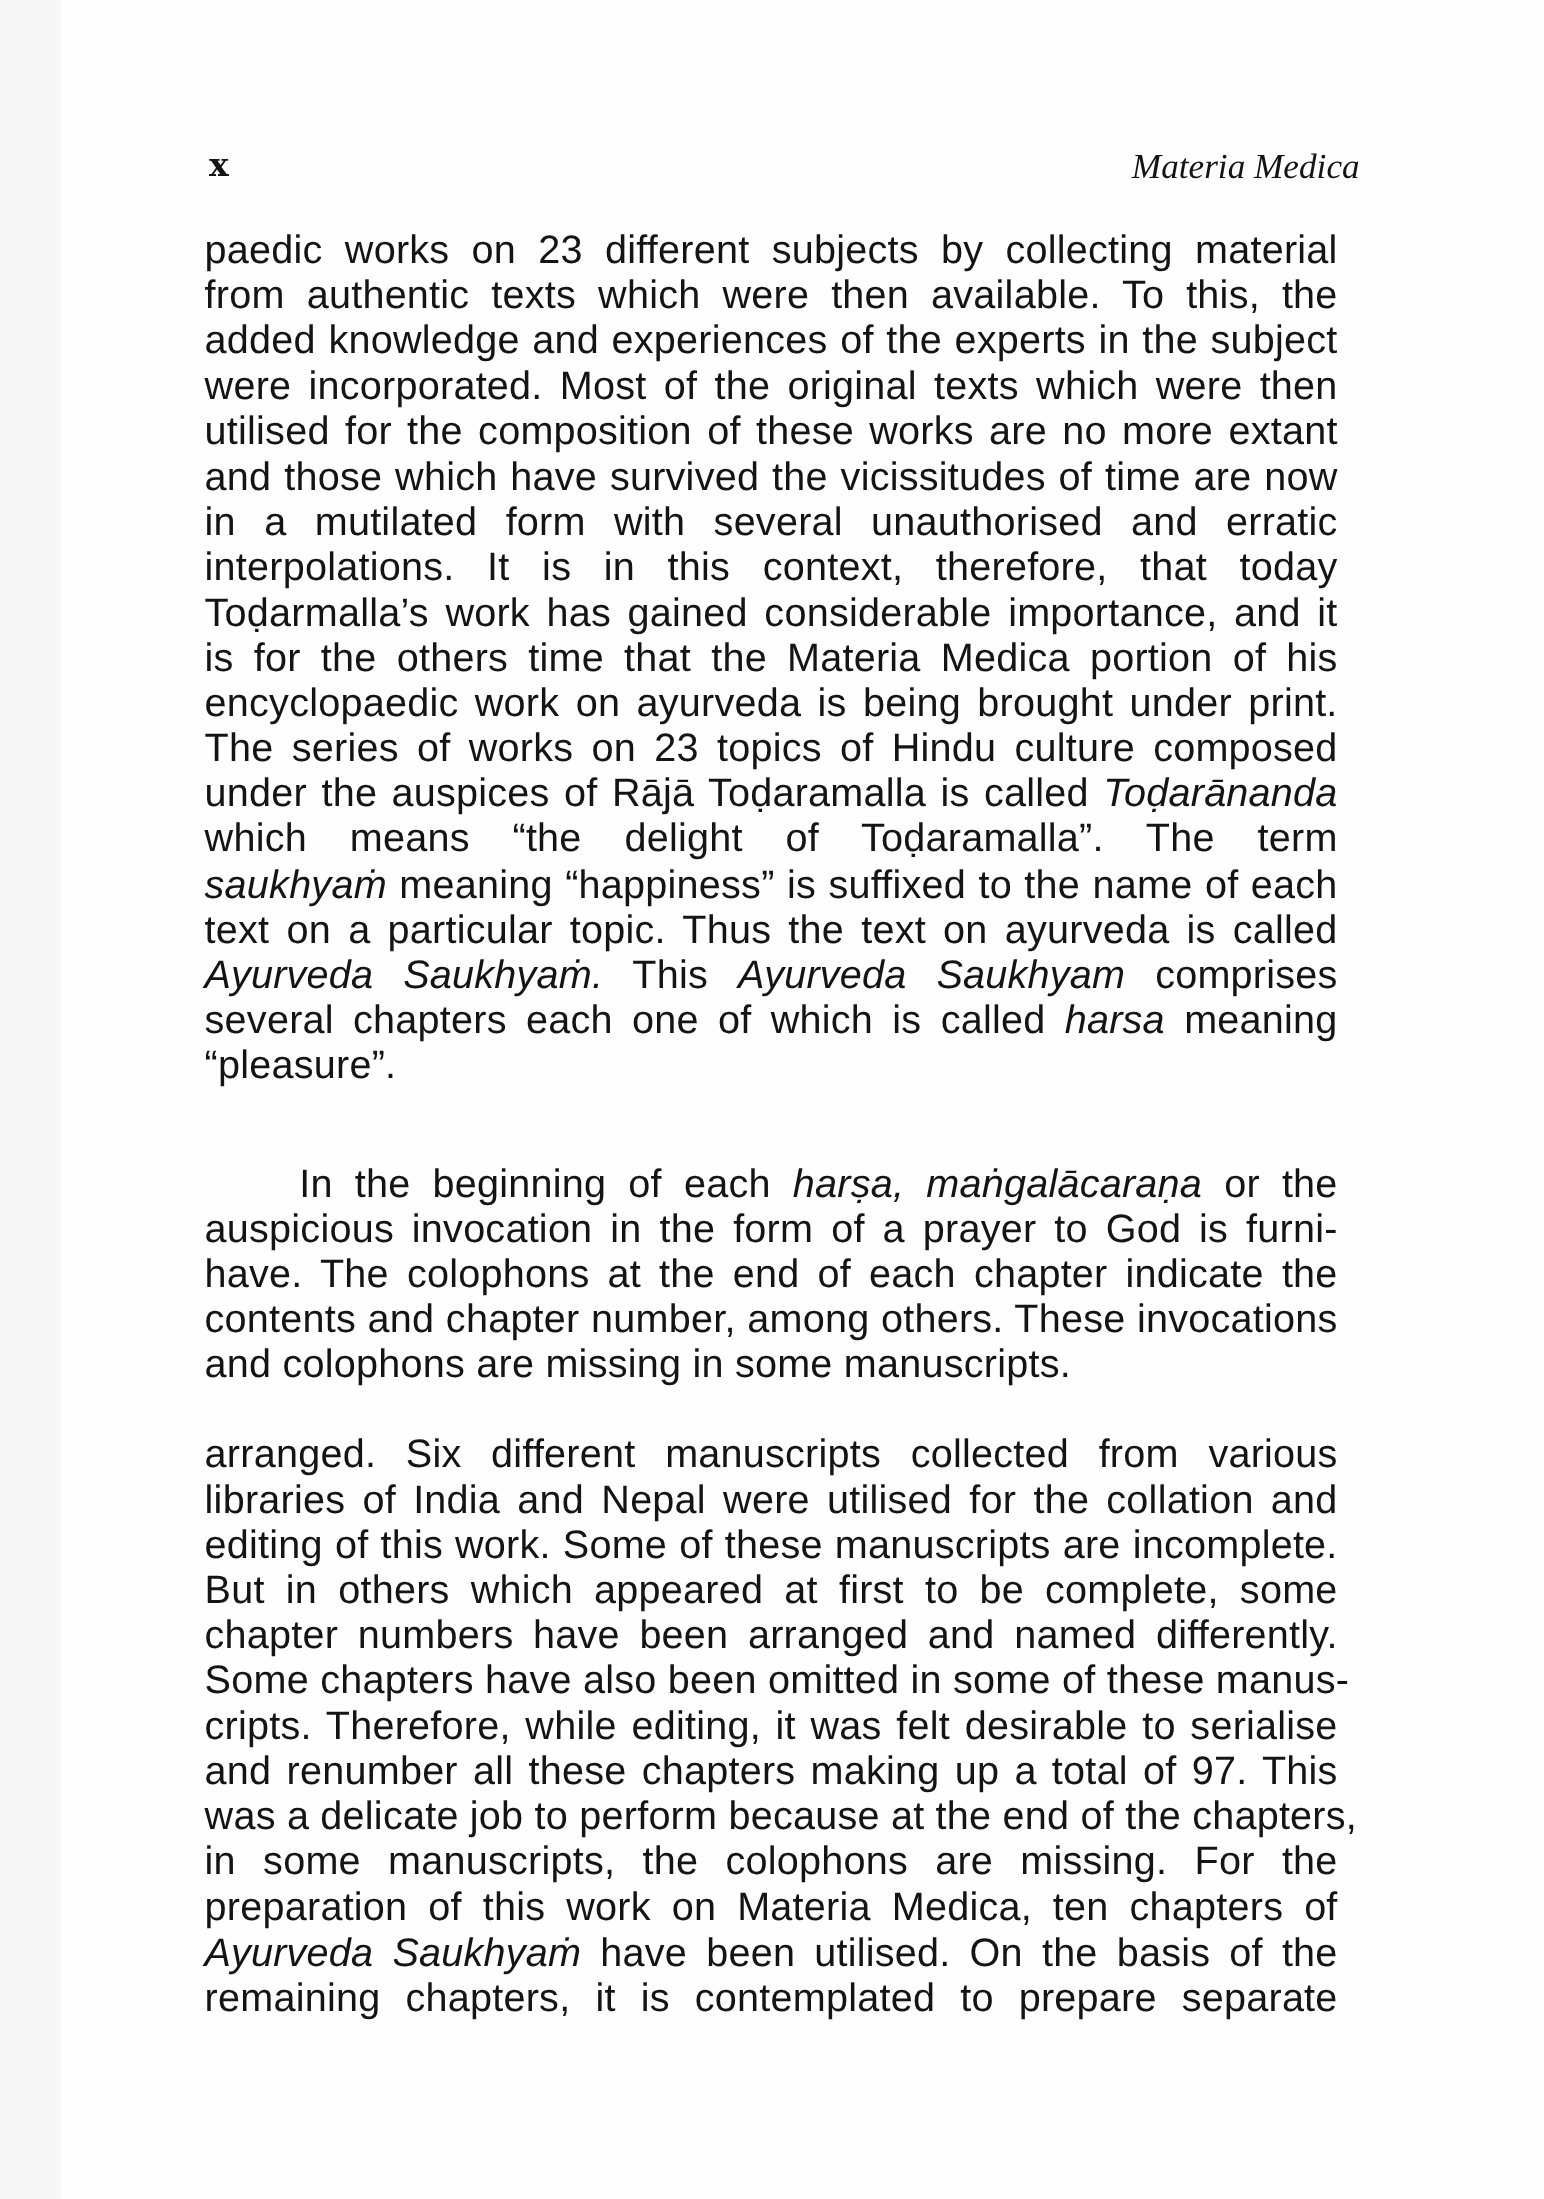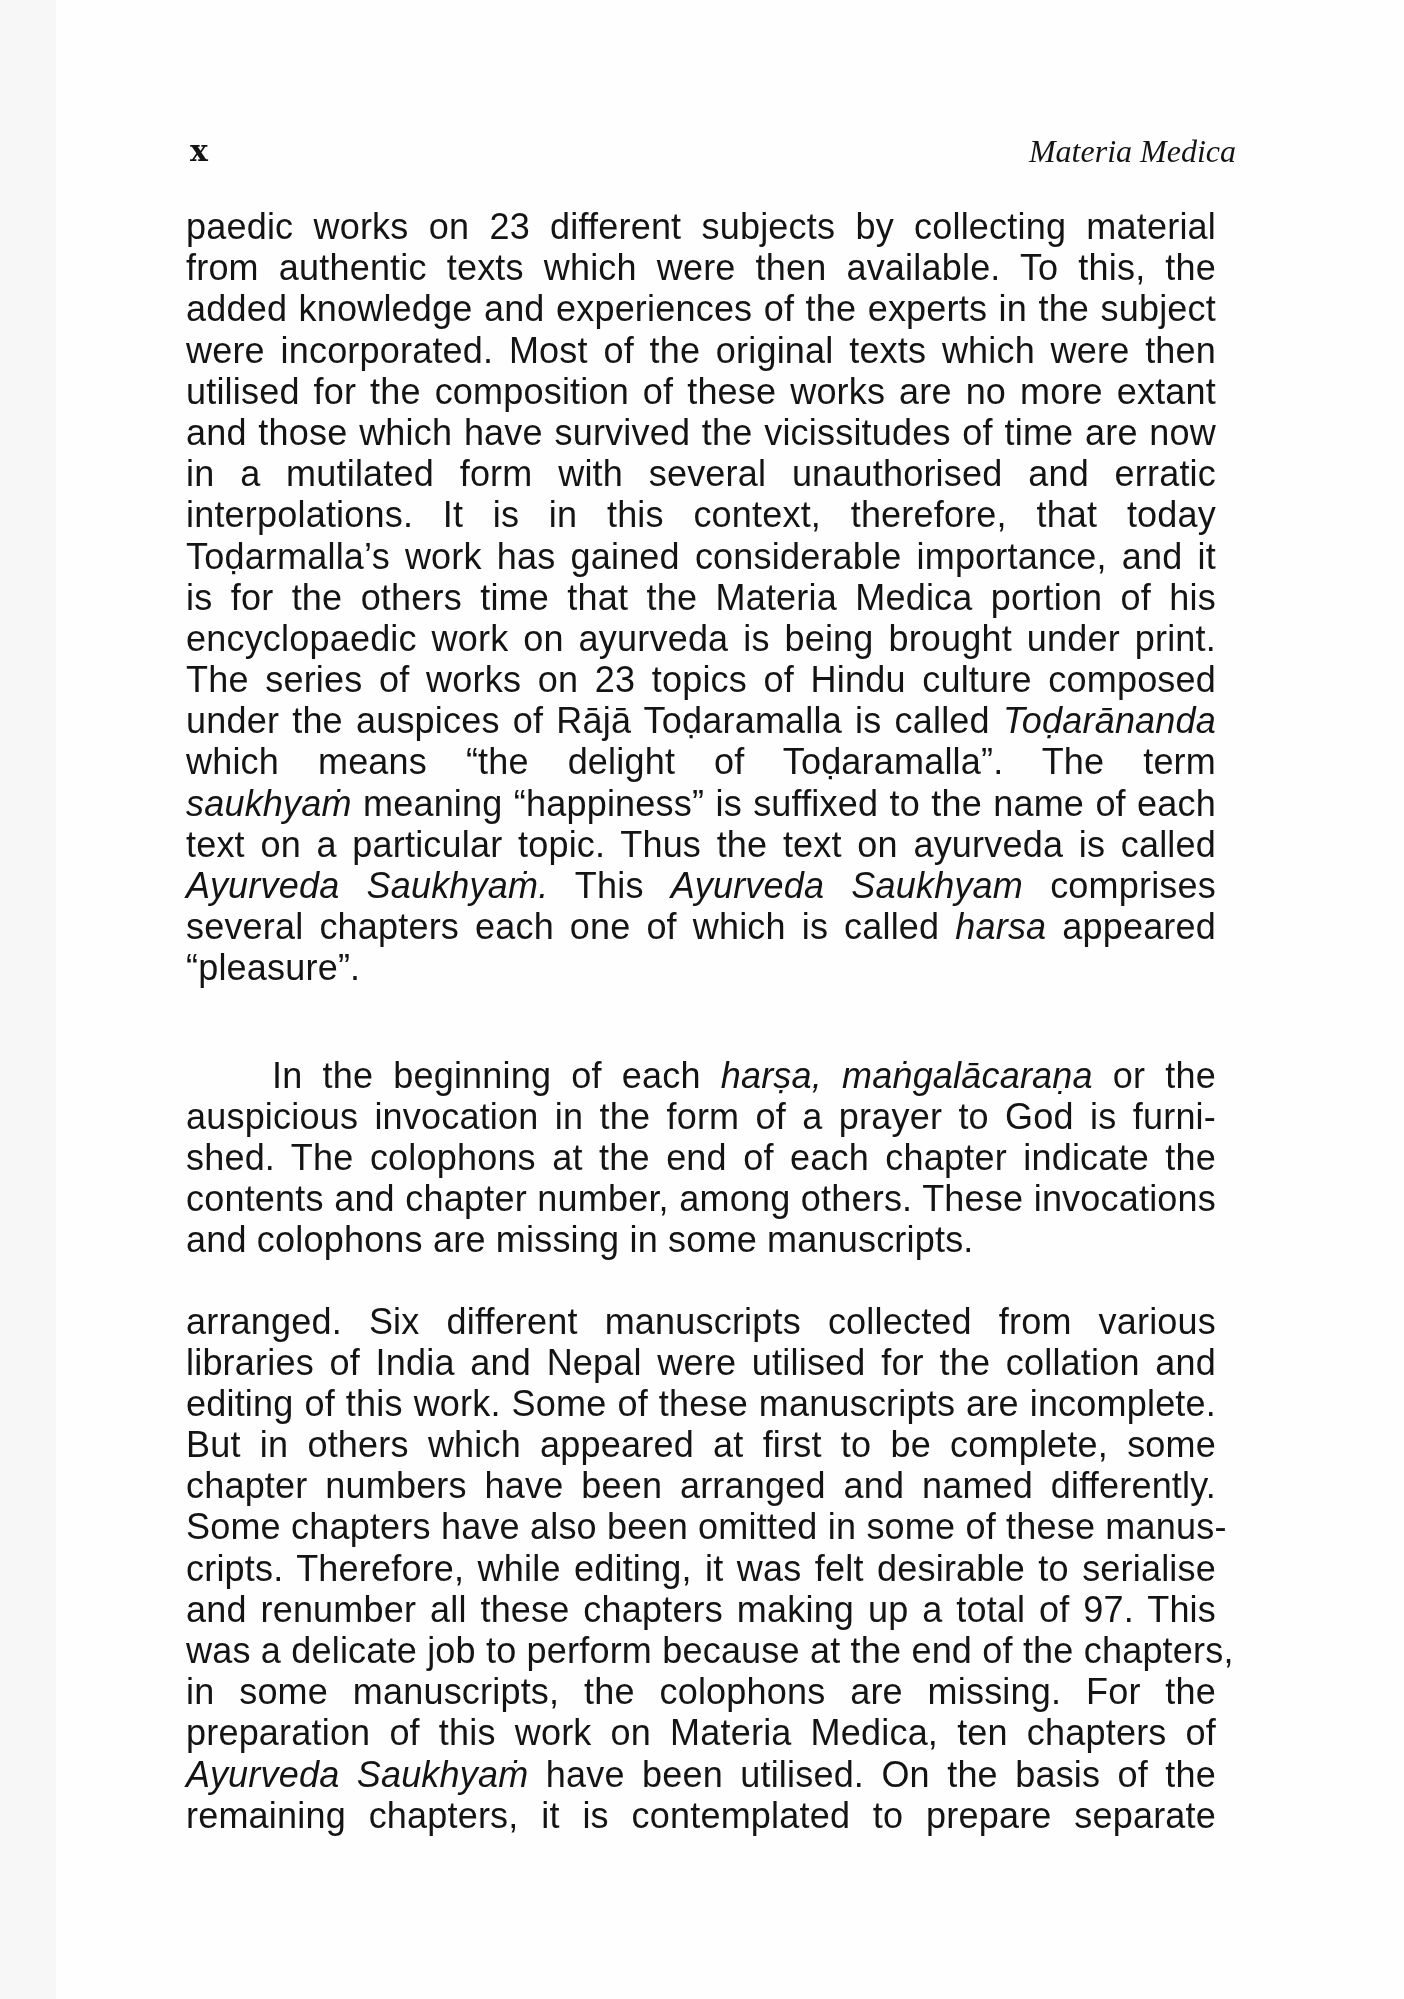--- a/index.html
+++ b/index.html
@@ -109,7 +109,7 @@
       <div class="line"><i>saukhyaṁ</i><span> meaning “happiness” is suffixed to the name of each</span></div>
       <div class="line"><span>text on a particular topic. Thus the text on ayurveda is called</span></div>
       <div class="line"><i>Ayurveda Saukhyaṁ.</i><span> This </span><i>Ayurveda Saukhyam</i><span> comprises</span></div>
-      <div class="line"><span>several chapters each one of which is called </span><i>harsa</i><span> appeared</span></div>
+      <div class="line"><span>several chapters each one of which is called </span><i>harsa</i><span> meaning</span></div>
       <div class="line last"><span>“pleasure”.</span></div>
     </div>
     <div class="para-gap"></div>

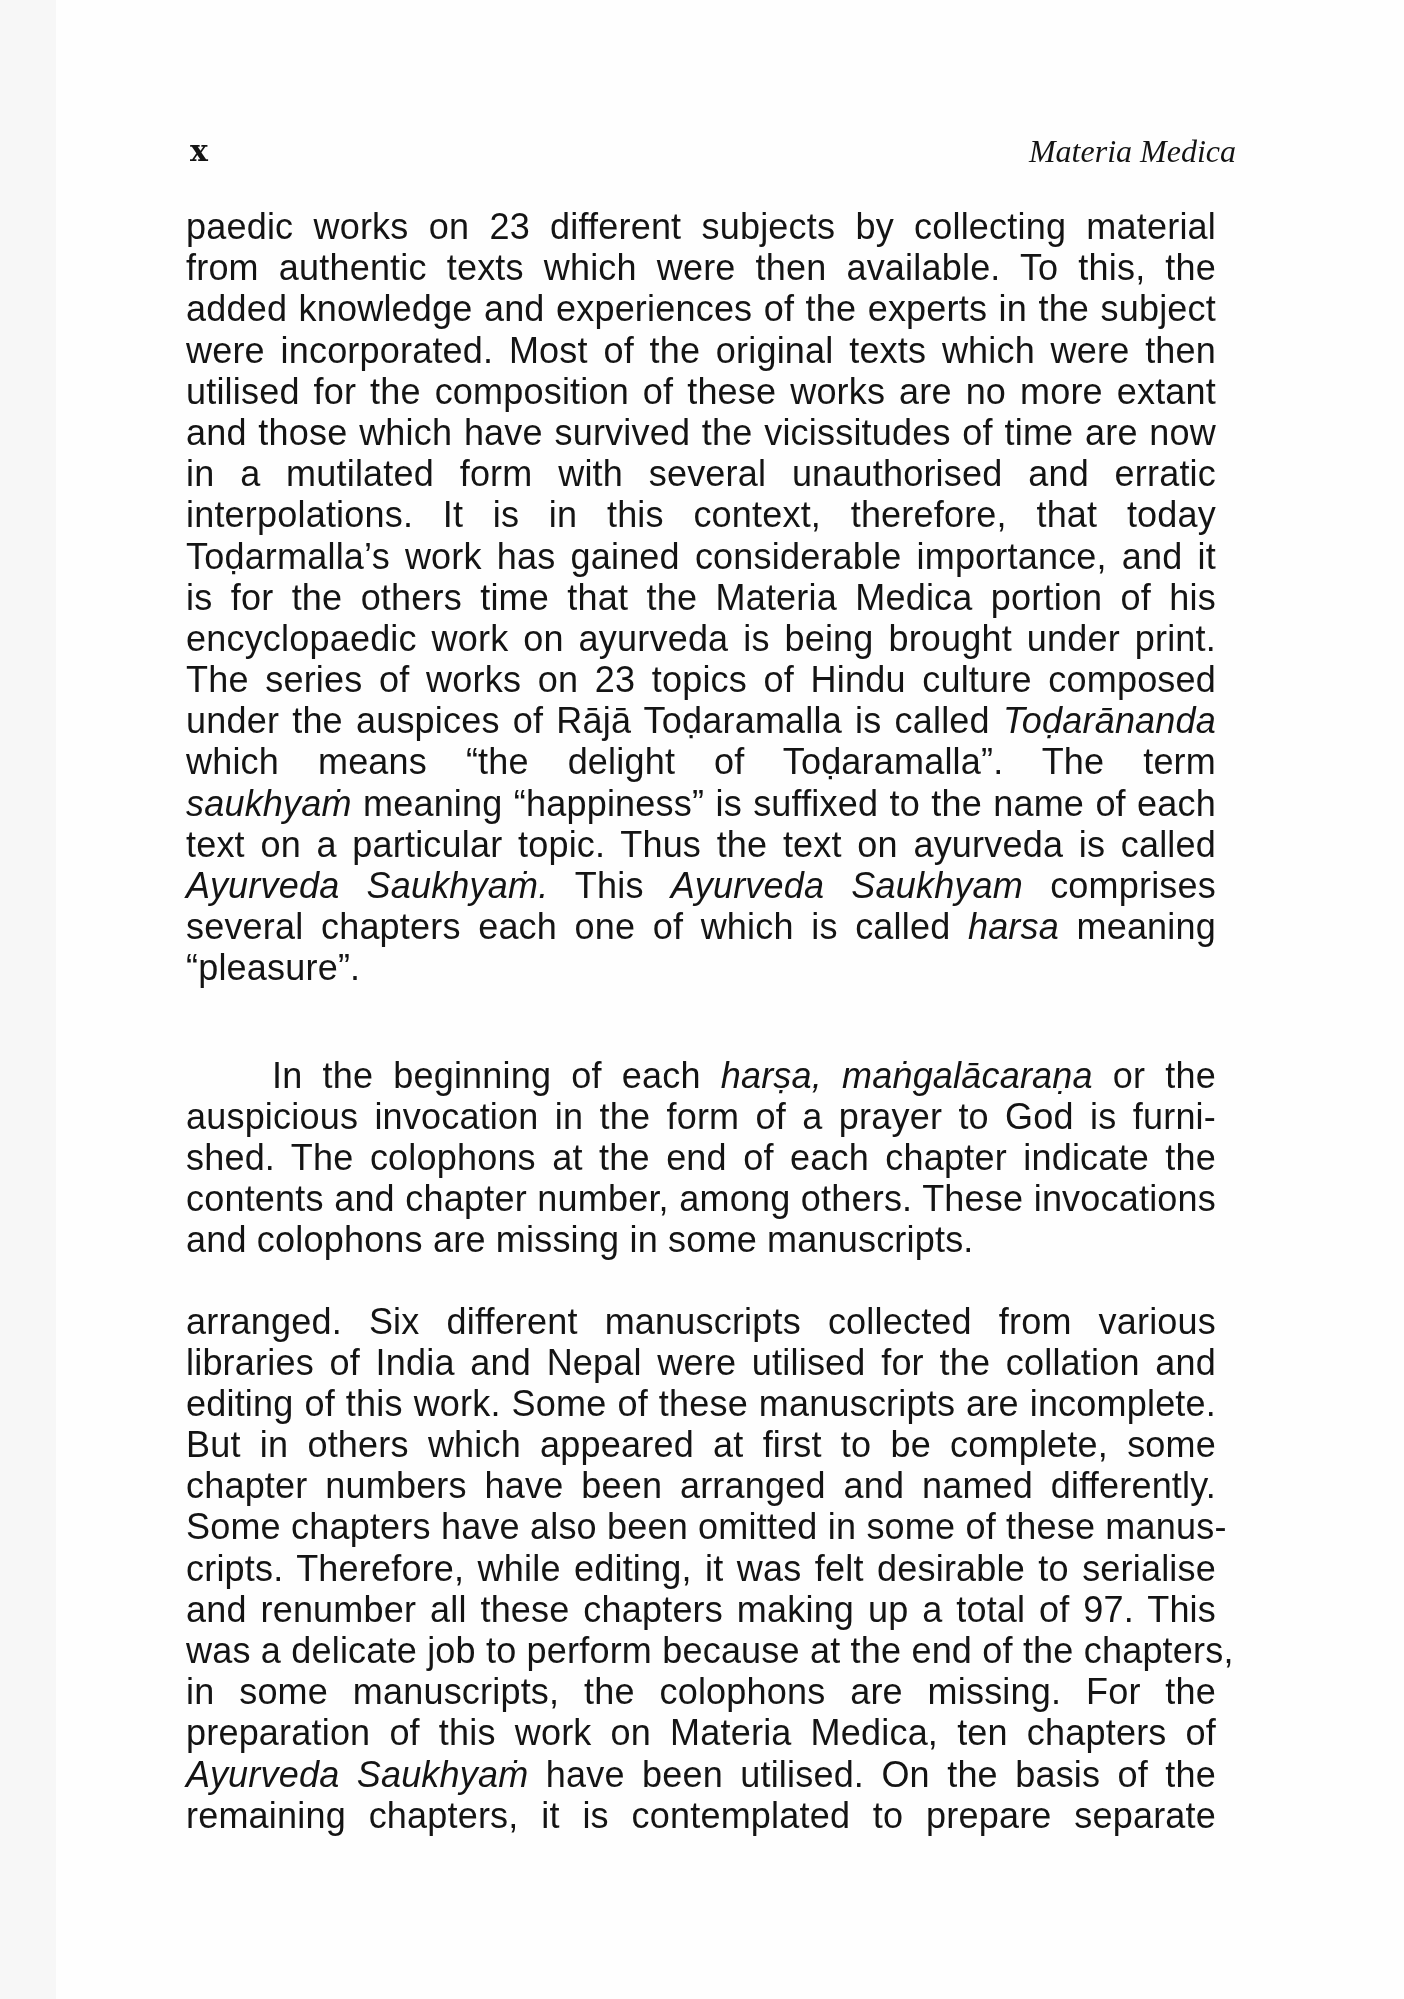--- a/index.html
+++ b/index.html
@@ -116,7 +116,7 @@
     <div class="paragraph">
       <div class="line indent"><span>In the beginning of each </span><i>harṣa, maṅgalācaraṇa</i><span> or the</span></div>
       <div class="line"><span>auspicious invocation in the form of a prayer to God is furni-</span></div>
-      <div class="line"><span>shed. The colophons at the end of each chapter indicate the</span></div>
+      <div class="line"><span>have. The colophons at the end of each chapter indicate the</span></div>
       <div class="line"><span>contents and chapter number, among others. These invocations</span></div>
       <div class="line last"><span>and colophons are missing in some manuscripts.</span></div>
     </div>

